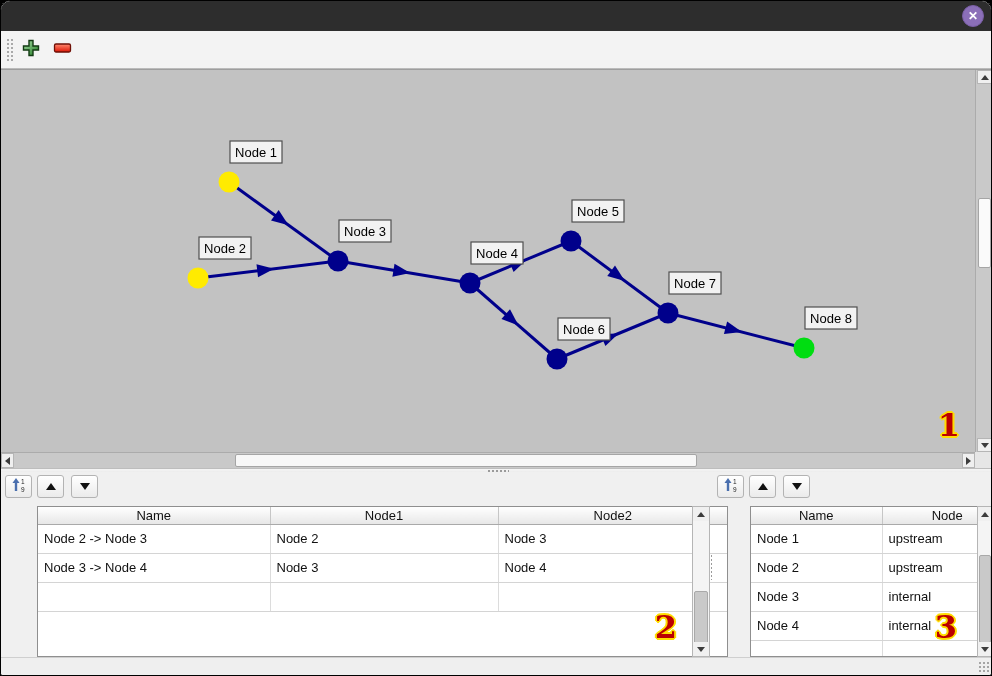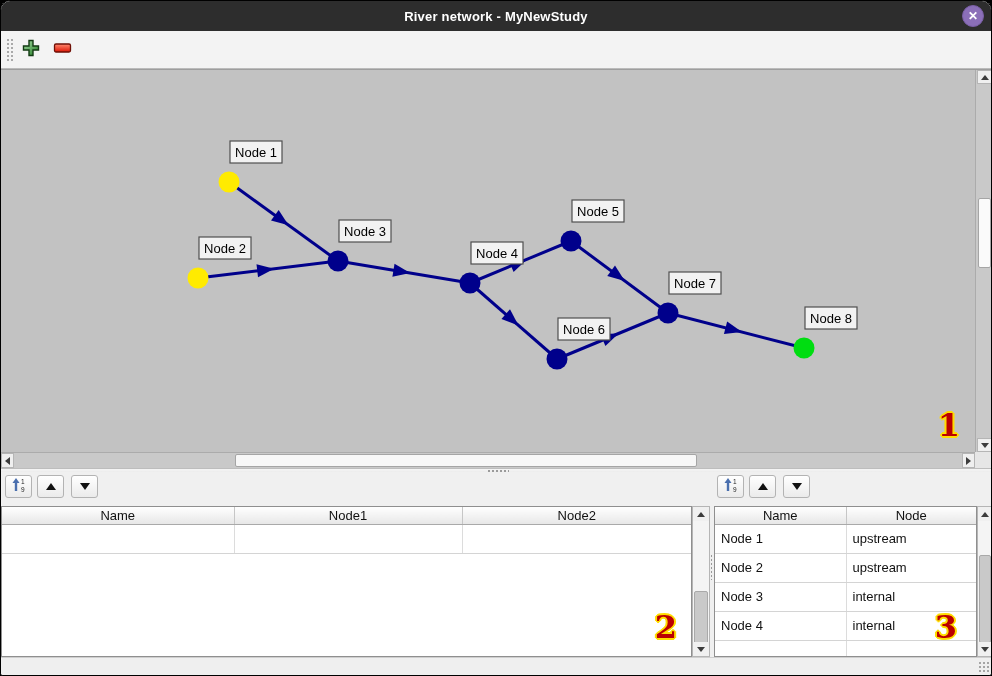--- a/index.html
+++ b/index.html
@@ -112,7 +112,6 @@
 <div class="window">
 
   <div class="titlebar">
-    <span class="title">River network - MyNewStudy</span>
     <div class="close-btn">
       <span>✕</span>
     </div>

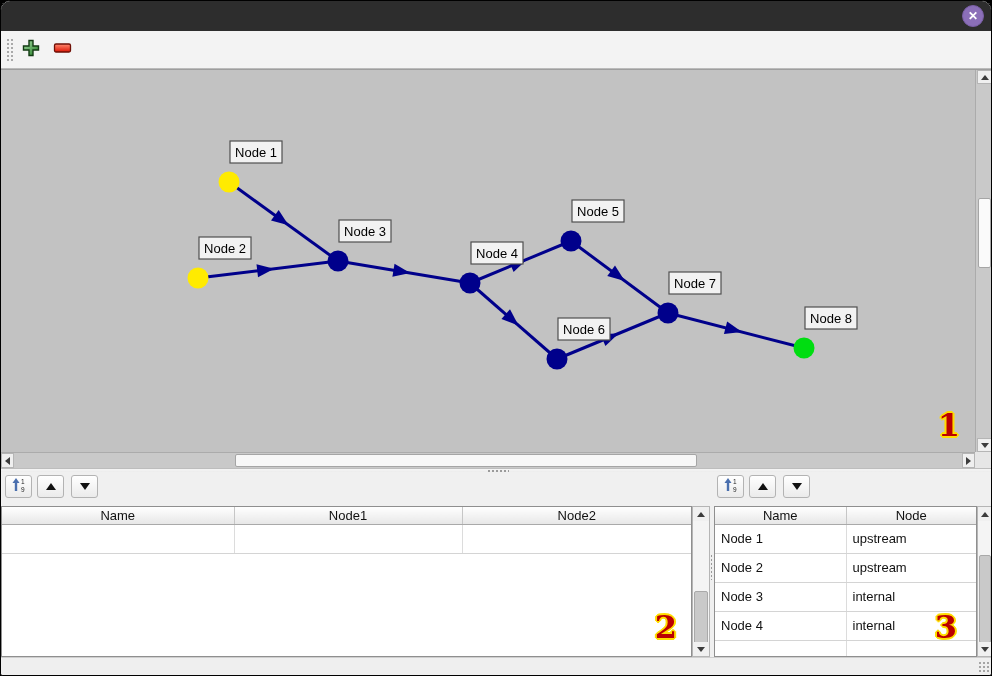--- a/index.html
+++ b/index.html
@@ -72,7 +72,7 @@
 
   
   .table-wrap { position:absolute; top:34px; height:151px; background:#fff;
-                border:1px solid #8f8f8f; overflow:hidden; }
+                border:1px solid #8f8f8f; overflow:hidden;margin-left:36px; }
   .table-wrap.left  { left:0; width:691px; }
   .table-wrap.right { left:713px; width:263px; }
   table { border-collapse:collapse; table-layout:fixed; font-size:13px; color:#111; width:100%; }

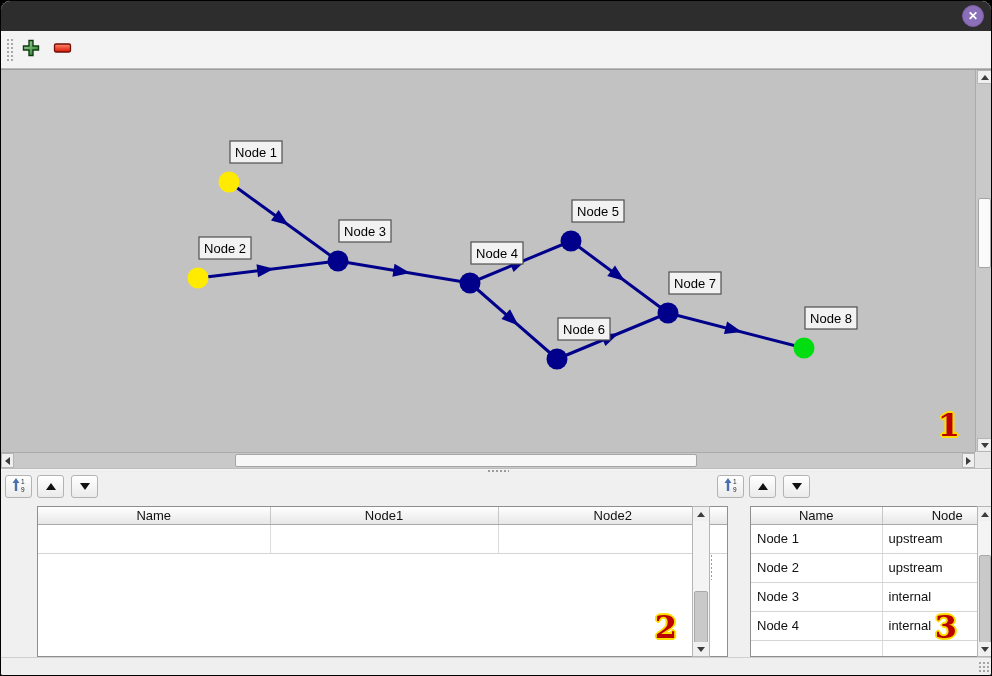--- a/index.html
+++ b/index.html
@@ -265,6 +265,11 @@
           </thead>
           <tbody>
             <tr>
+              <td>Node 2 -&gt; Node 3</td>
+              <td>Node 2</td>
+              <td>Node 3</td>
+            </tr>
+            <tr>
               <td></td>
               <td></td>
               <td></td>

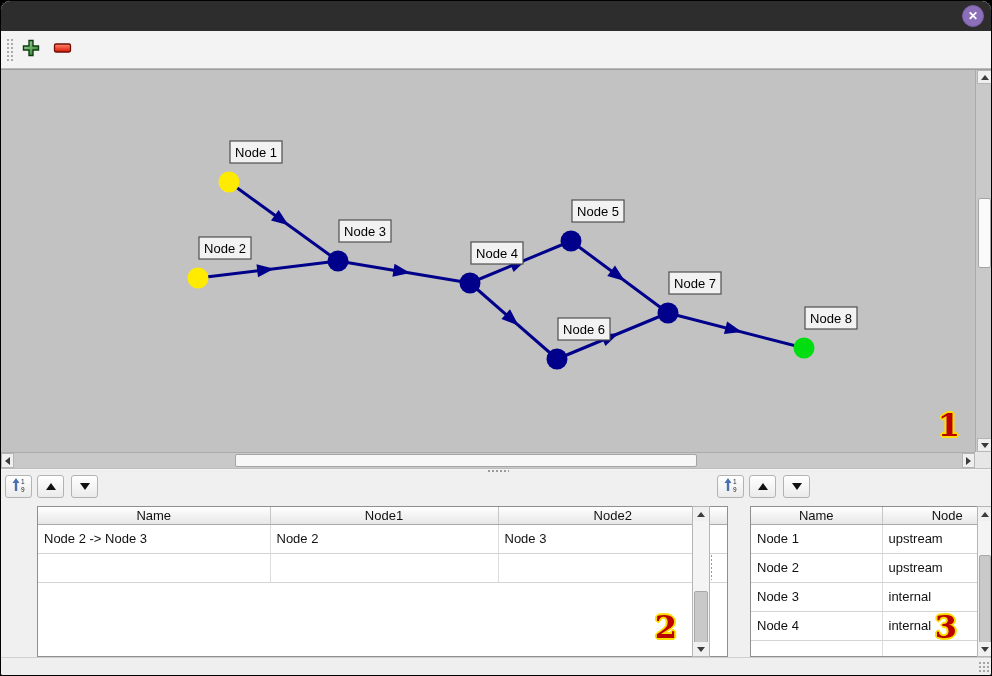--- a/index.html
+++ b/index.html
@@ -270,6 +270,11 @@
               <td>Node 3</td>
             </tr>
             <tr>
+              <td>Node 3 -&gt; Node 4</td>
+              <td>Node 3</td>
+              <td>Node 4</td>
+            </tr>
+            <tr>
               <td></td>
               <td></td>
               <td></td>

